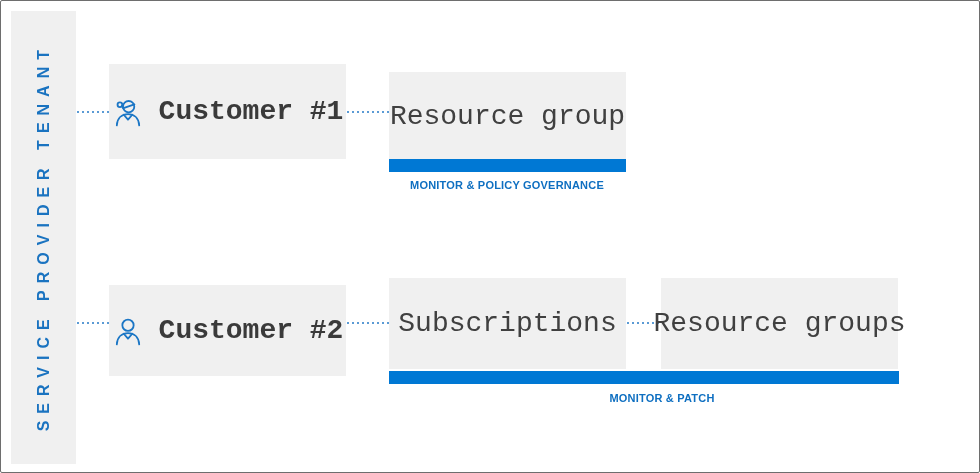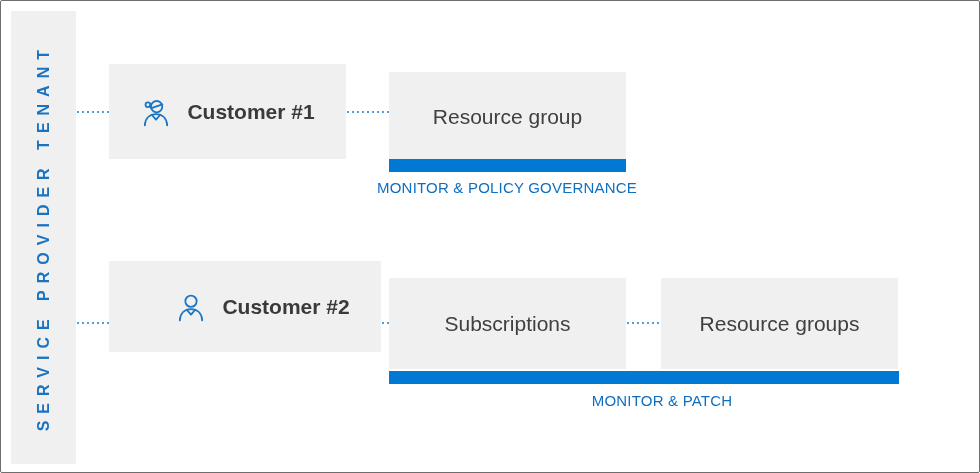--- a/index.html
+++ b/index.html
@@ -46,9 +46,10 @@
     gap: 15px;
   }
   .box .title {
-    font-size: 21px;
+    font-size: 28px;
     color: var(--title-gray, #404040);
     white-space: nowrap;
+    font-family: Liberation Mono, monospace;
   }
   .box.customer .title {
     font-weight: 700;

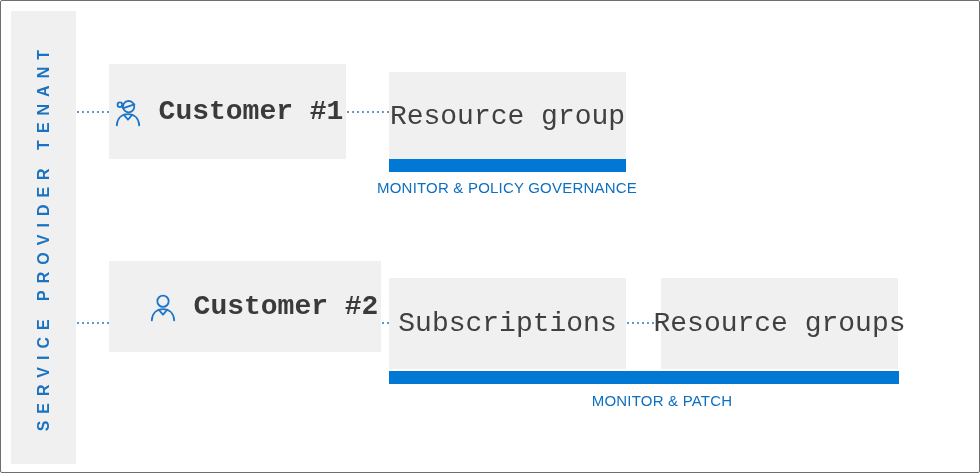--- a/index.html
+++ b/index.html
@@ -77,8 +77,8 @@
   .banner-label {
     position: absolute;
     transform: translateX(-50%);
-    font-size: 15px;
-    font-weight: 400;
+    font-size: 11px;
+    font-weight: 700;
     letter-spacing: 0.2px;
     color: var(--label-blue, #0e6fc1);
     white-space: nowrap;

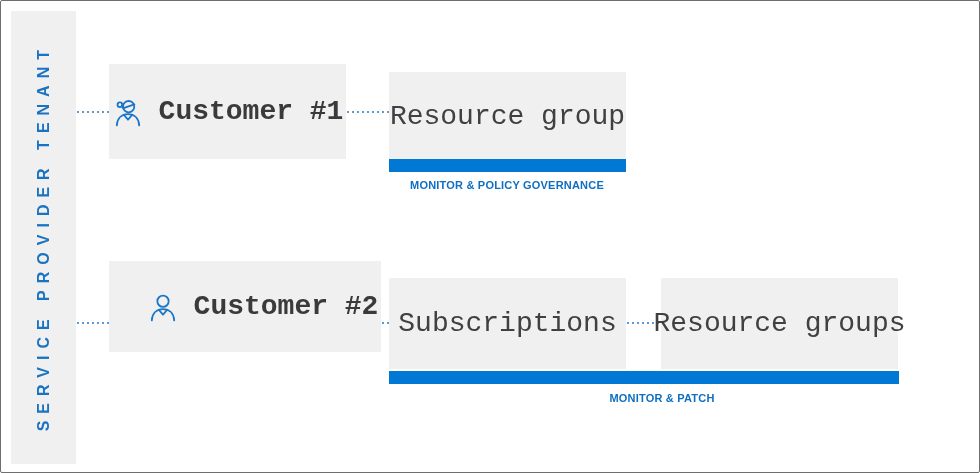--- a/index.html
+++ b/index.html
@@ -121,7 +121,7 @@
   <div class="dotted" style="left:346px; top:321px; width:42px;"></div>
   <div class="dotted" style="left:626px; top:321px; width:34px;"></div>
 
-  <div class="box customer" style="left:108px; top:260px; width:237px; height:91px;padding-left:35px;">
+  <div class="box customer" style="left:108px; top:284px; width:237px; height:91px;">
     <span class="person-icon">
       <svg width="32" height="34" viewBox="0 0 30 30" aria-hidden="true">
         <circle cx="15" cy="9.6" r="5.3"></circle>

